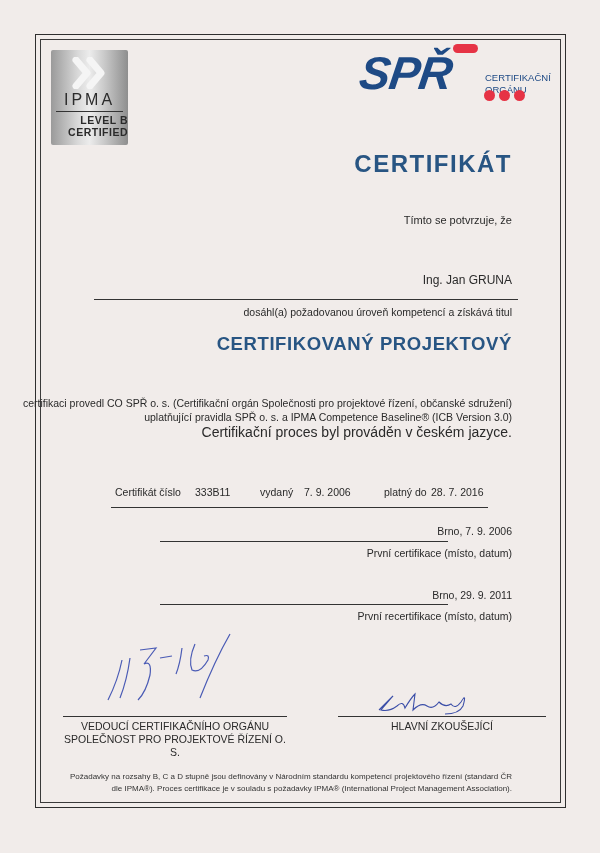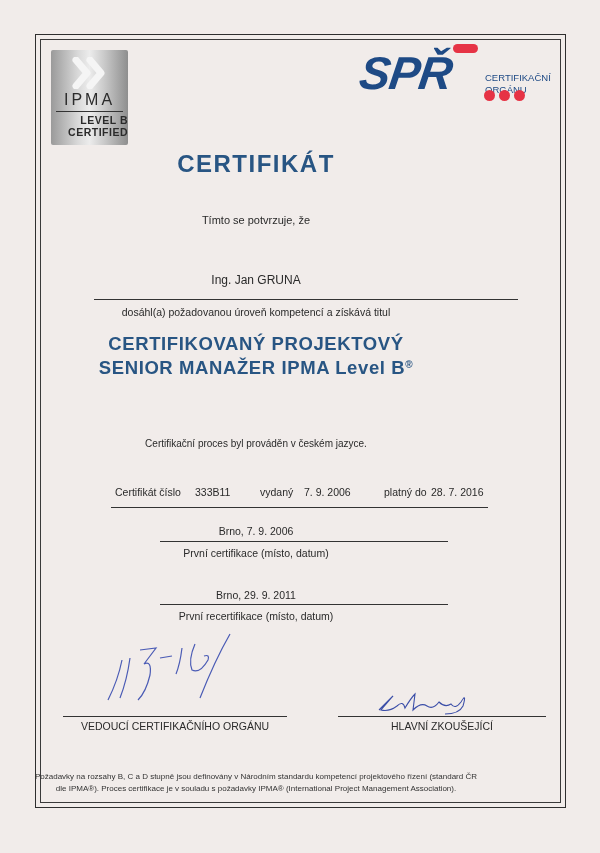--- a/index.html
+++ b/index.html
@@ -18,7 +18,7 @@
     border:1px solid #3a3a3a; box-sizing:border-box;
   }
   .abs { position:absolute; }
-  .center { left:0; width:512px; text-align:center; }
+  .center { left:0; width:512px; text-align:right; }
 
   
   .ipma-badge {

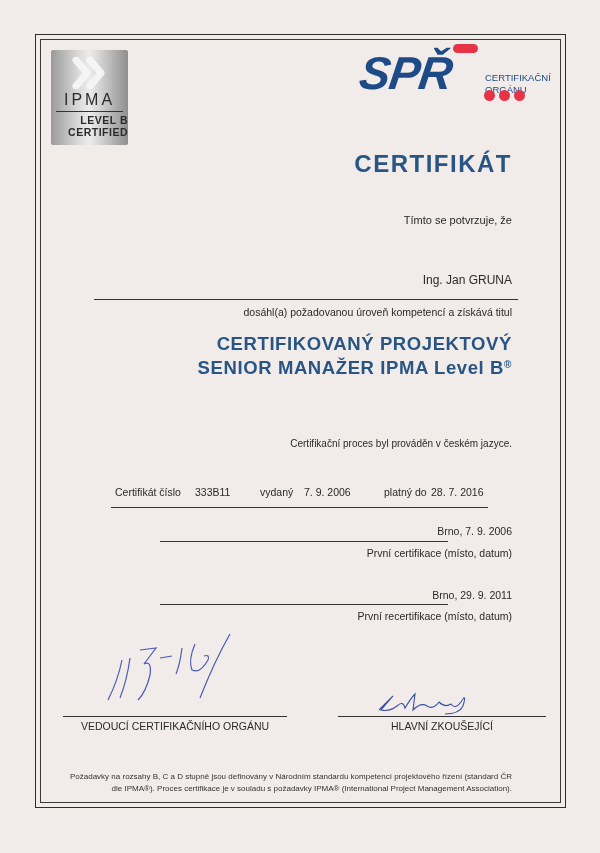--- a/index.html
+++ b/index.html
@@ -122,7 +122,6 @@
 
 <div class="abs center degree">
   <div>CERTIFIKOVANÝ PROJEKTOVÝ</div>
-  <div><span>SENIOR MANAŽER IPMA Level B</span><sup>®</sup></div>
 </div>
 
 <div class="abs center body-text">

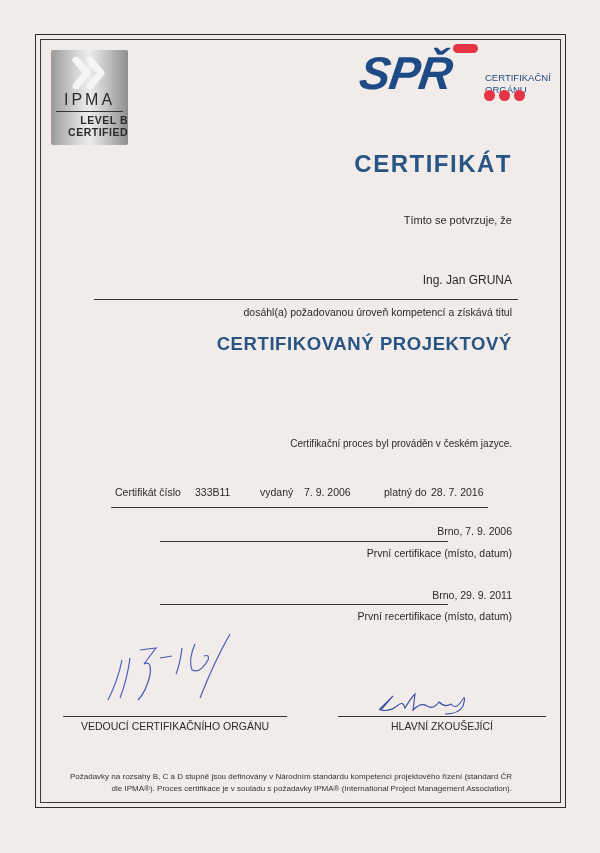--- a/index.html
+++ b/index.html
@@ -125,6 +125,7 @@
 </div>
 
 <div class="abs center body-text">
+  <div>certifikaci provedl CO SPŘ o. s. (Certifikační orgán Společnosti pro projektové řízení, občanské sdružení)</div>
 </div>
 <div class="abs center process">Certifikační proces byl prováděn v českém jazyce.</div>
 

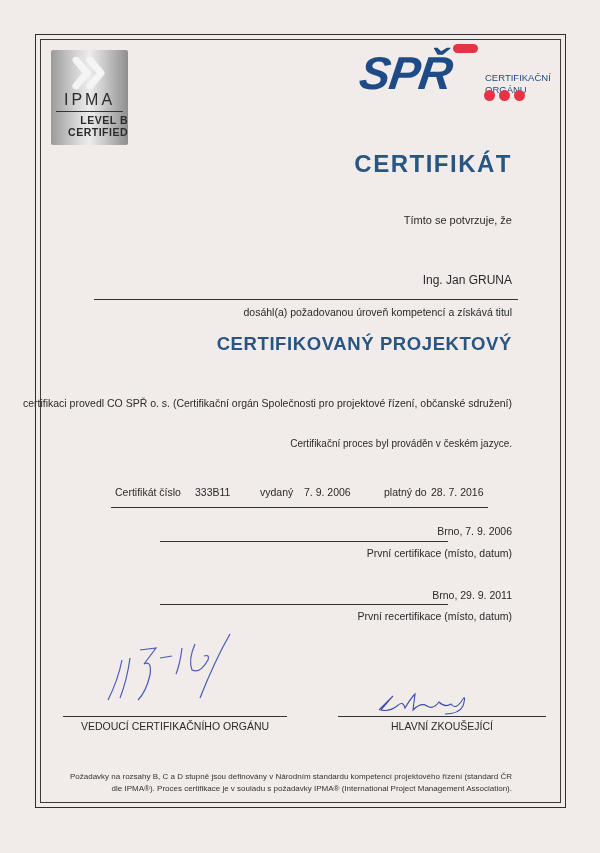--- a/index.html
+++ b/index.html
@@ -126,6 +126,7 @@
 
 <div class="abs center body-text">
   <div>certifikaci provedl CO SPŘ o. s. (Certifikační orgán Společnosti pro projektové řízení, občanské sdružení)</div>
+  <div>uplatňující pravidla SPŘ o. s. a IPMA Competence Baseline® (ICB Version 3.0)</div>
 </div>
 <div class="abs center process">Certifikační proces byl prováděn v českém jazyce.</div>
 

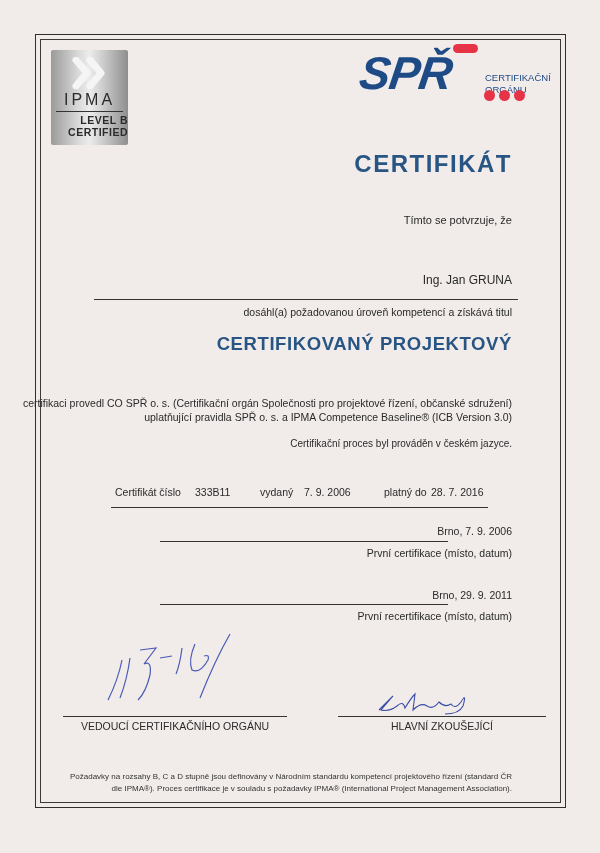--- a/index.html
+++ b/index.html
@@ -66,7 +66,7 @@
   }
   .degree sup { font-size:10px; vertical-align:6px; }
   .body-text { top:396px; font-size:10.5px; line-height:14px; }
-  .process { top:438px; font-size:10px; }
+  .process { top:424px; font-size:14px; }
 
   .cert-row { position:absolute; top:486px; font-size:10.5px; }
   .cert-line { position:absolute; left:111px; width:377px; top:507px; height:1px; background:#333; }

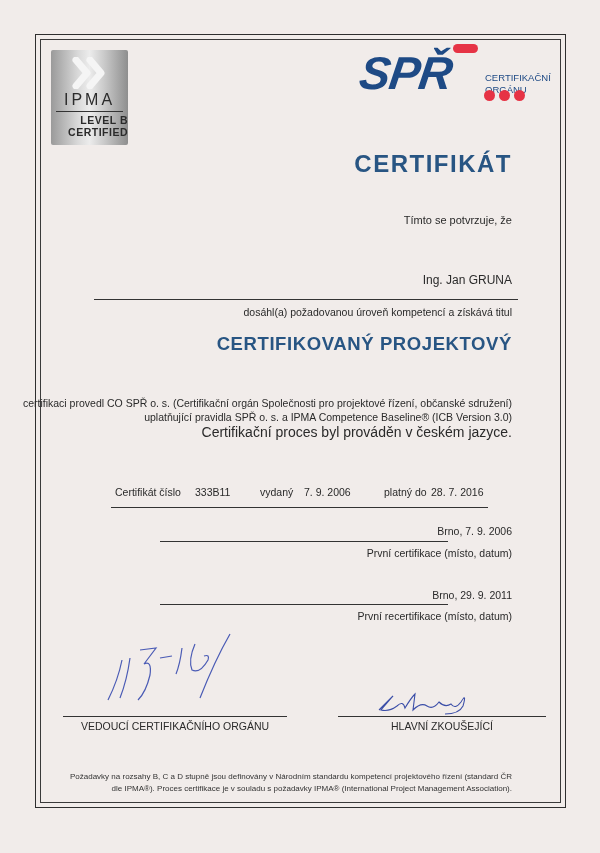--- a/index.html
+++ b/index.html
@@ -163,6 +163,7 @@
 <div class="sig-right-line"></div>
 <div class="sig-left-cap">
   <div>VEDOUCÍ CERTIFIKAČNÍHO ORGÁNU</div>
+  <div>SPOLEČNOST PRO PROJEKTOVÉ ŘÍZENÍ O. S.</div>
 </div>
 <div class="sig-right-cap">HLAVNÍ ZKOUŠEJÍCÍ</div>
 

